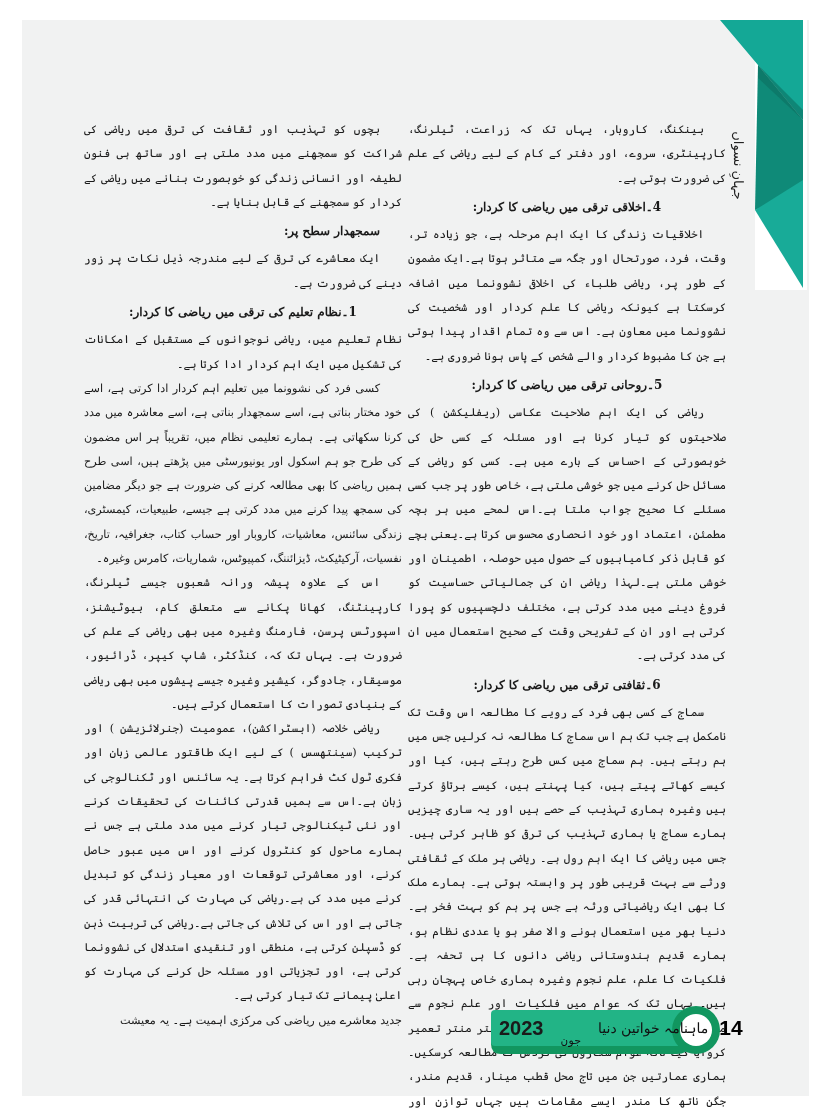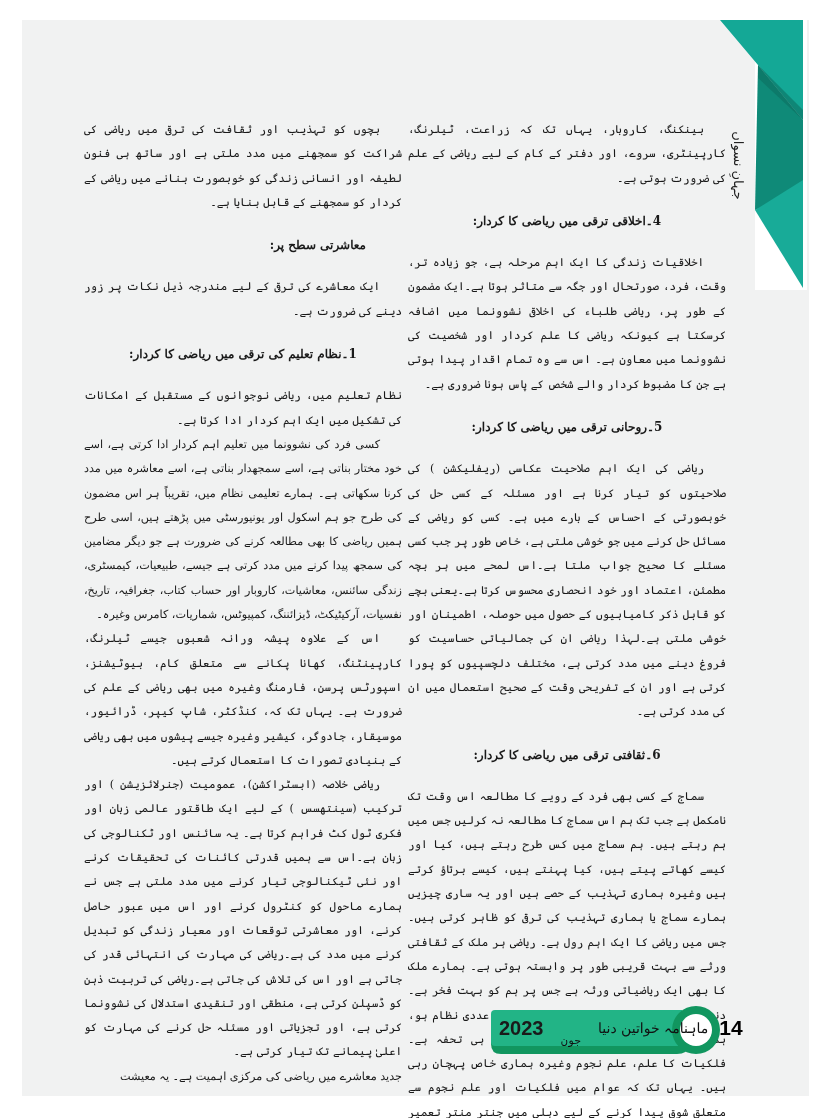--- a/index.html
+++ b/index.html
@@ -33,7 +33,7 @@
   .col p { margin:0; }
   .col p.indent { text-indent:22px; }
   .col h3 {
-    margin:18px; font-size:12px; font-weight:bold; text-align:center; line-height:24.3px;
+    margin:4px; font-size:12px; font-weight:bold; text-align:center; line-height:24.3px;
   }
   .col h3.start { text-align:right; padding-right:18px; }
   .footer {

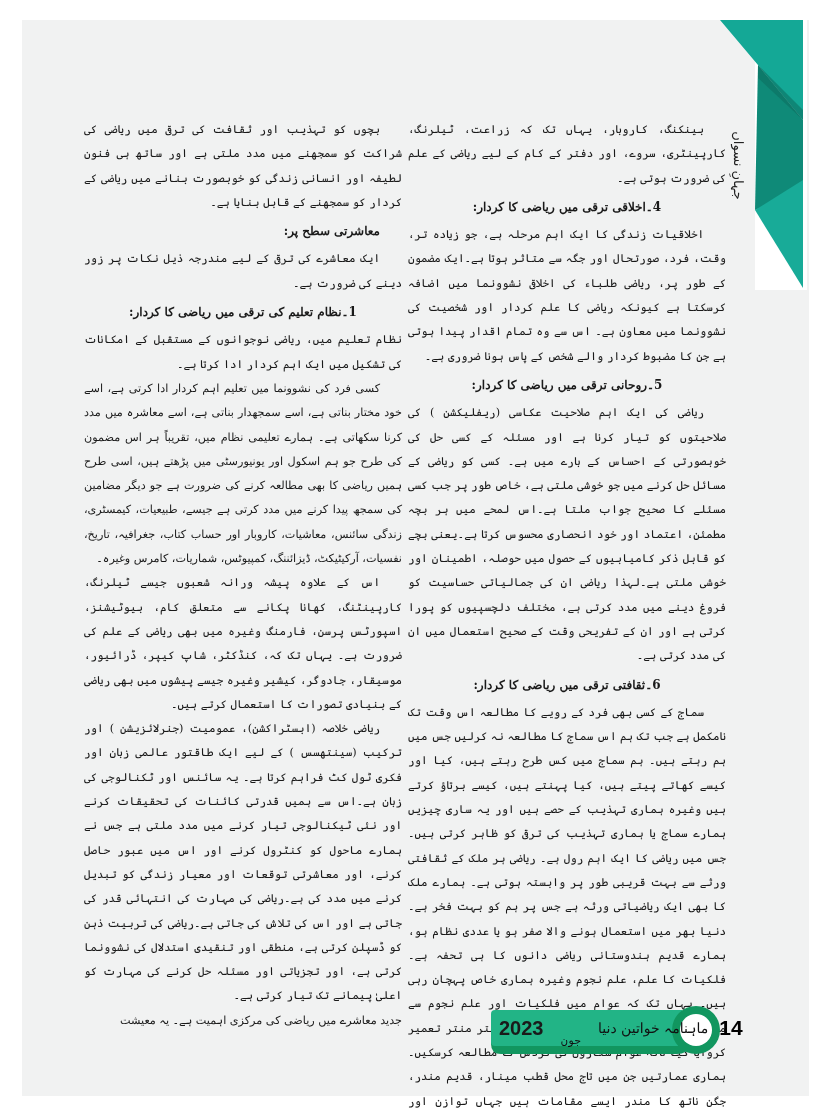--- a/index.html
+++ b/index.html
@@ -87,7 +87,7 @@
   </div>
 <div class="col left" id="col-left">
     <p class="indent">بچوں کو تہذیب اور ثقافت کی ترقی میں ریاضی کی شراکت کو سمجھنے میں مدد ملتی ہے اور ساتھ ہی فنون لطیفہ اور انسانی زندگی کو خوبصورت بنانے میں ریاضی کے کردار کو سمجھنے کے قابل بنایا ہے۔</p>
-    <h3 class="start">معاشرتی سطح پر:</h3>
+    <h3 class="start">سمجھدار سطح پر:</h3>
     <p class="indent">ایک معاشرے کی ترقی کے لیے مندرجہ ذیل نکات پر زور دینے کی ضرورت ہے۔</p>
     <h3>1۔نظام تعلیم کی ترقی میں ریاضی کا کردار:</h3>
     <p>نظام تعلیم میں، ریاضی نوجوانوں کے مستقبل کے امکانات کی تشکیل میں ایک اہم کردار ادا کرتا ہے۔</p>

